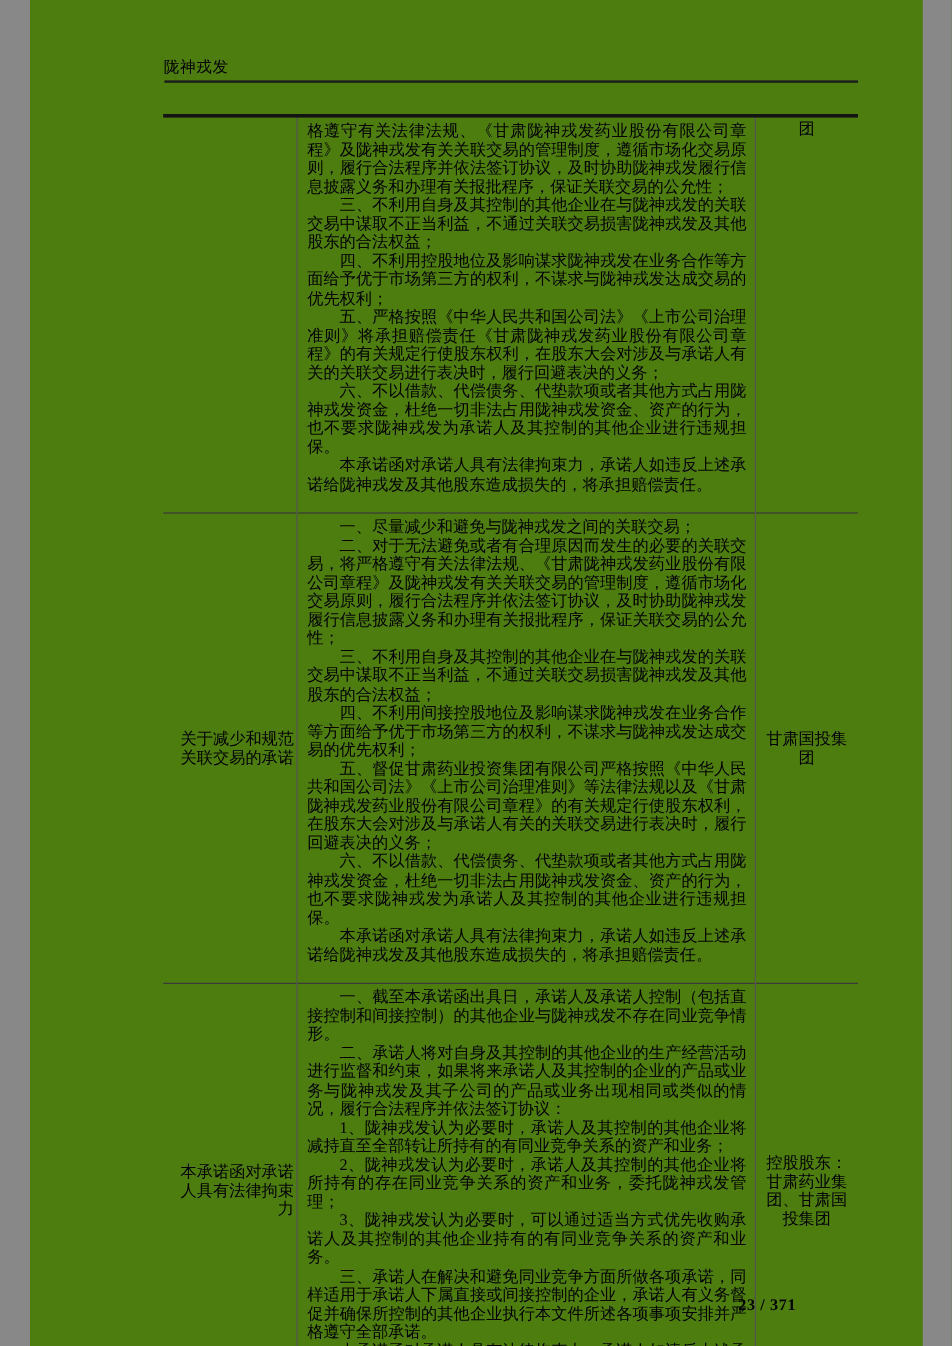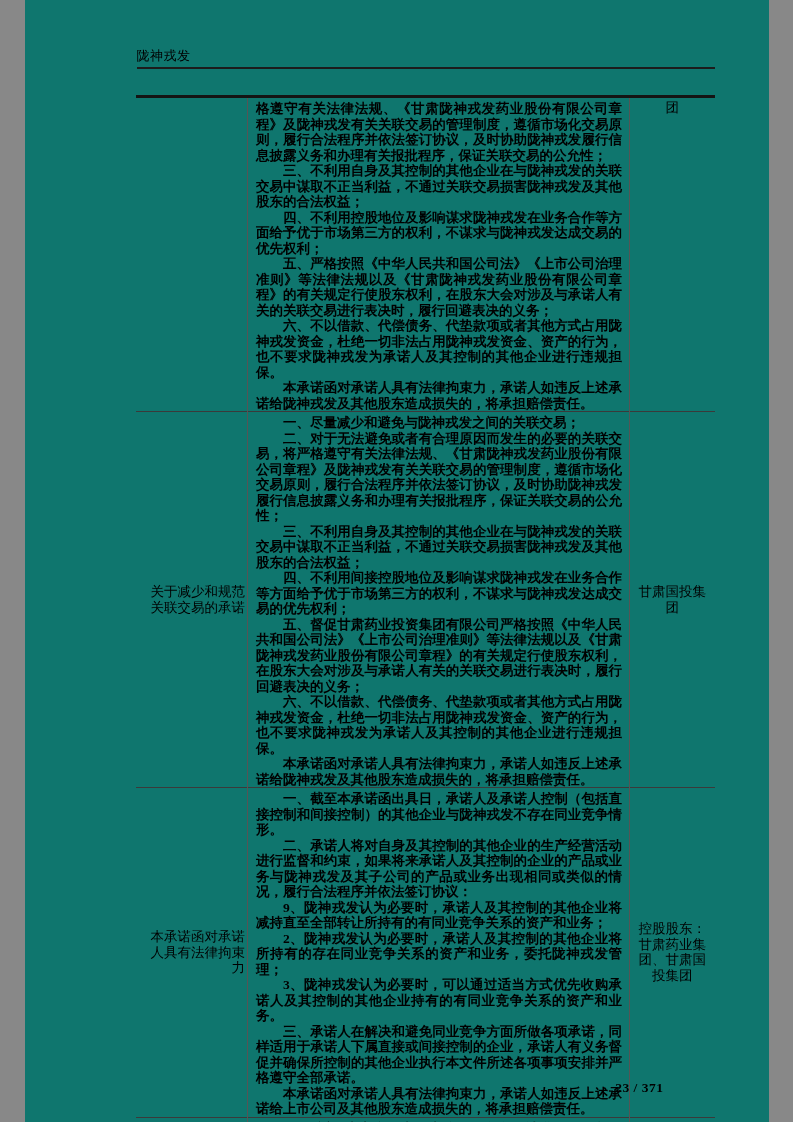--- a/index.html
+++ b/index.html
@@ -8,7 +8,7 @@
     position:relative;
     width:744px; height:1122px;
     margin:0 auto;
-    background:#0f766e;
+    background:#4d7c0f;
     font-family:"Liberation Serif","DejaVu Serif",serif;
     color:#000;
     overflow:hidden;

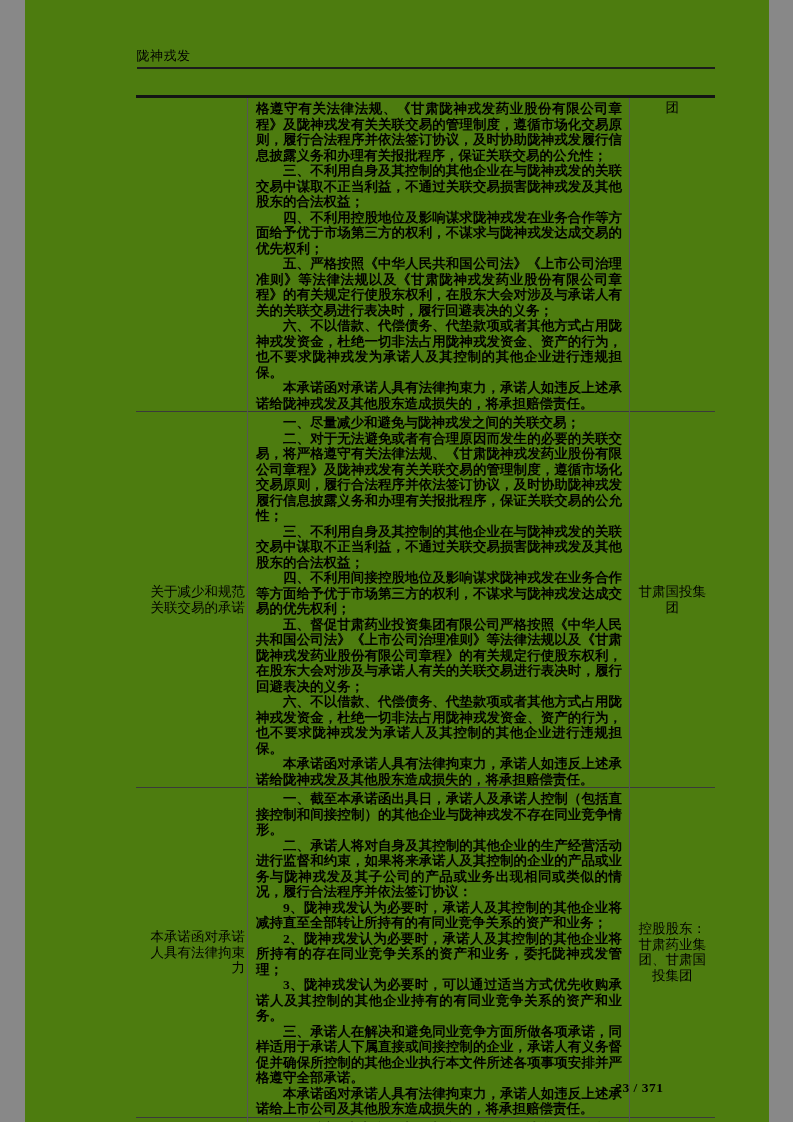--- a/index.html
+++ b/index.html
@@ -43,10 +43,9 @@
     border-right:1.5px solid #555;
   }
   td.content-cell {
-    vertical-align:top; padding:3px 7px 0 8px;
+    vertical-align:top; padding:3px 7px 16px 8px;
     text-align:justify; text-justify:inter-character;
     border-right:1.5px solid #555;
-    font-weight:bold;
   }
   td.party-cell { text-align:center; padding:0 7px; }
   td.party-top { vertical-align:top; padding-top:2px; }

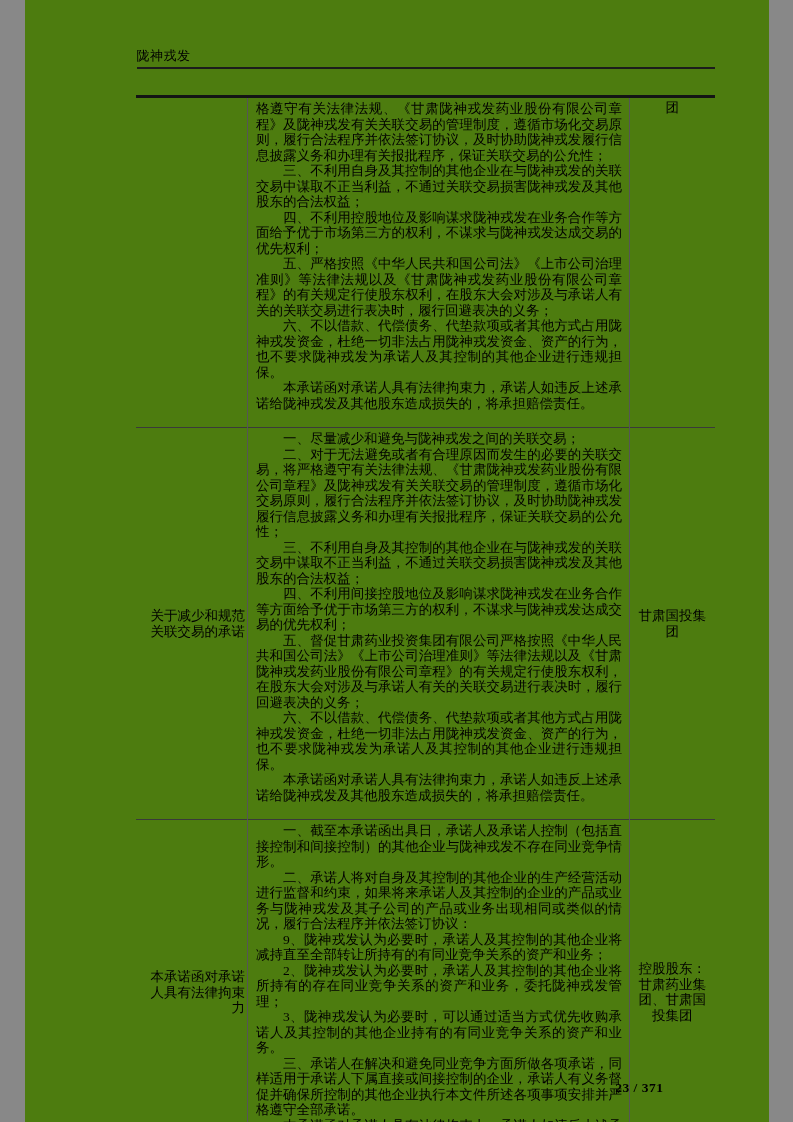--- a/index.html
+++ b/index.html
@@ -79,7 +79,7 @@
             <p class="para">格遵守有关法律法规、《甘肃陇神戎发药业股份有限公司章程》及陇神戎发有关关联交易的管理制度，遵循市场化交易原则，履行合法程序并依法签订协议，及时协助陇神戎发履行信息披露义务和办理有关报批程序，保证关联交易的公允性；</p>
             <p class="para indent">三、不利用自身及其控制的其他企业在与陇神戎发的关联交易中谋取不正当利益，不通过关联交易损害陇神戎发及其他股东的合法权益；</p>
             <p class="para indent">四、不利用控股地位及影响谋求陇神戎发在业务合作等方面给予优于市场第三方的权利，不谋求与陇神戎发达成交易的优先权利；</p>
-            <p class="para indent">五、严格按照《中华人民共和国公司法》《上市公司治理准则》等法律法规以及《甘肃陇神戎发药业股份有限公司章程》的有关规定行使股东权利，在股东大会对涉及与承诺人有关的关联交易进行表决时，履行回避表决的义务；</p>
+            <p class="para indent">五、严格按照《中华人民共和国公司法》《上市公司治理准则》将承担赔偿责任《甘肃陇神戎发药业股份有限公司章程》的有关规定行使股东权利，在股东大会对涉及与承诺人有关的关联交易进行表决时，履行回避表决的义务；</p>
             <p class="para indent">六、不以借款、代偿债务、代垫款项或者其他方式占用陇神戎发资金，杜绝一切非法占用陇神戎发资金、资产的行为，也不要求陇神戎发为承诺人及其控制的其他企业进行违规担保。</p>
             <p class="para indent">本承诺函对承诺人具有法律拘束力，承诺人如违反上述承诺给陇神戎发及其他股东造成损失的，将承担赔偿责任。</p>
           </td>

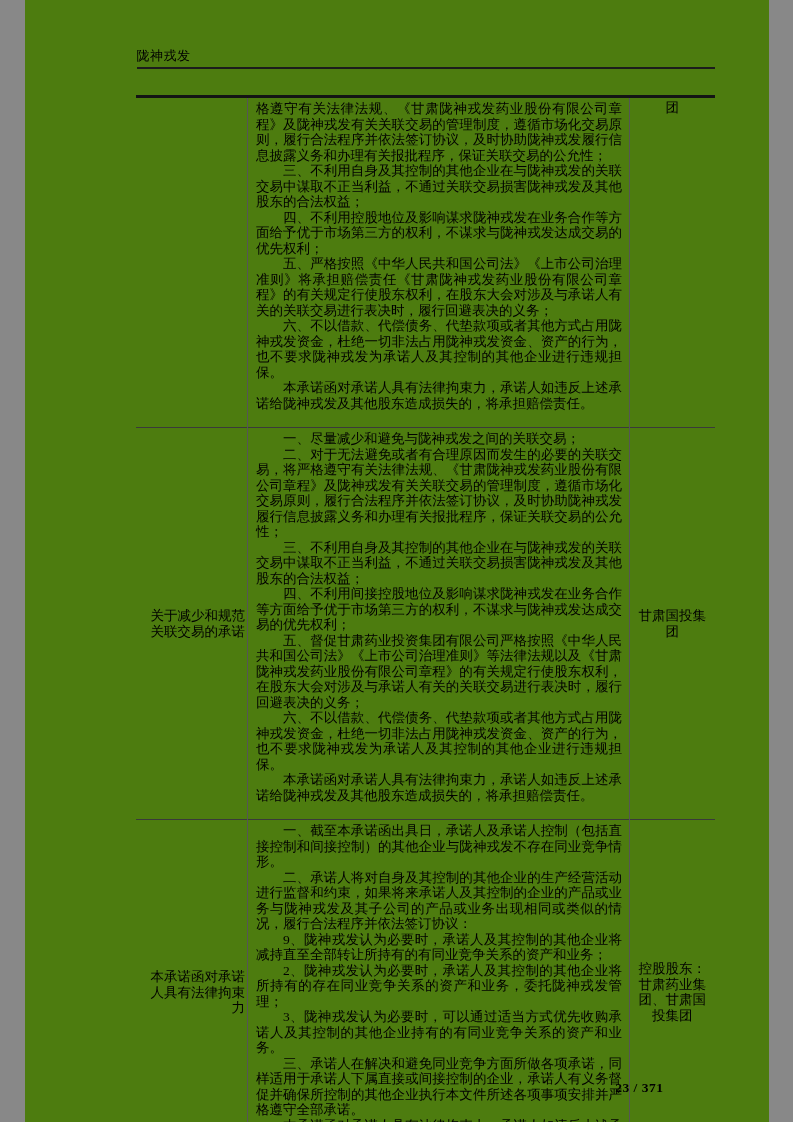--- a/index.html
+++ b/index.html
@@ -103,7 +103,7 @@
           <td class="content-cell">
             <p class="para indent">一、截至本承诺函出具日，承诺人及承诺人控制（包括直接控制和间接控制）的其他企业与陇神戎发不存在同业竞争情形。</p>
             <p class="para indent">二、承诺人将对自身及其控制的其他企业的生产经营活动进行监督和约束，如果将来承诺人及其控制的企业的产品或业务与陇神戎发及其子公司的产品或业务出现相同或类似的情况，履行合法程序并依法签订协议：</p>
-            <p class="para indent">9、陇神戎发认为必要时，承诺人及其控制的其他企业将减持直至全部转让所持有的有同业竞争关系的资产和业务；</p>
+            <p class="para indent">1、陇神戎发认为必要时，承诺人及其控制的其他企业将减持直至全部转让所持有的有同业竞争关系的资产和业务；</p>
             <p class="para indent">2、陇神戎发认为必要时，承诺人及其控制的其他企业将所持有的存在同业竞争关系的资产和业务，委托陇神戎发管理；</p>
             <p class="para indent">3、陇神戎发认为必要时，可以通过适当方式优先收购承诺人及其控制的其他企业持有的有同业竞争关系的资产和业务。</p>
             <p class="para indent">三、承诺人在解决和避免同业竞争方面所做各项承诺，同样适用于承诺人下属直接或间接控制的企业，承诺人有义务督促并确保所控制的其他企业执行本文件所述各项事项安排并严格遵守全部承诺。</p>

